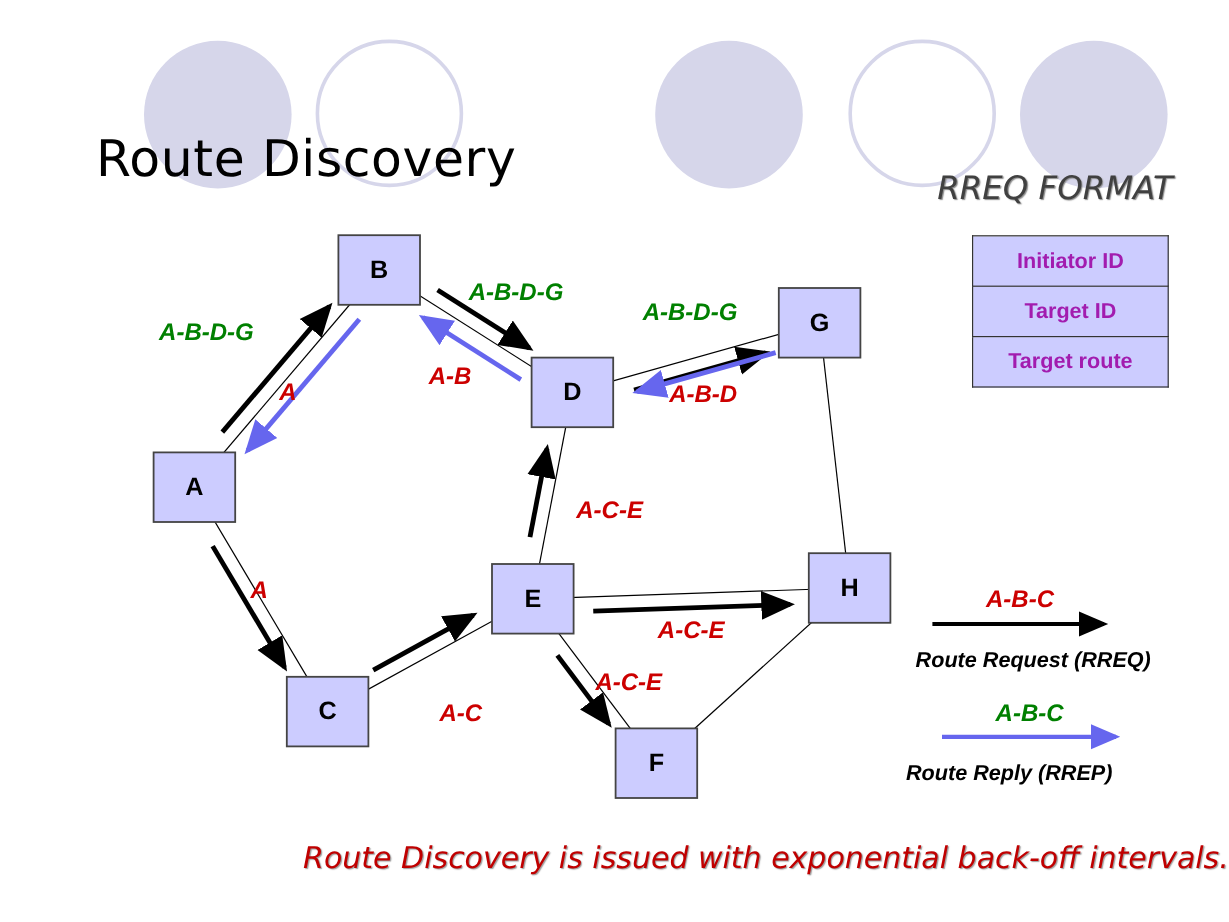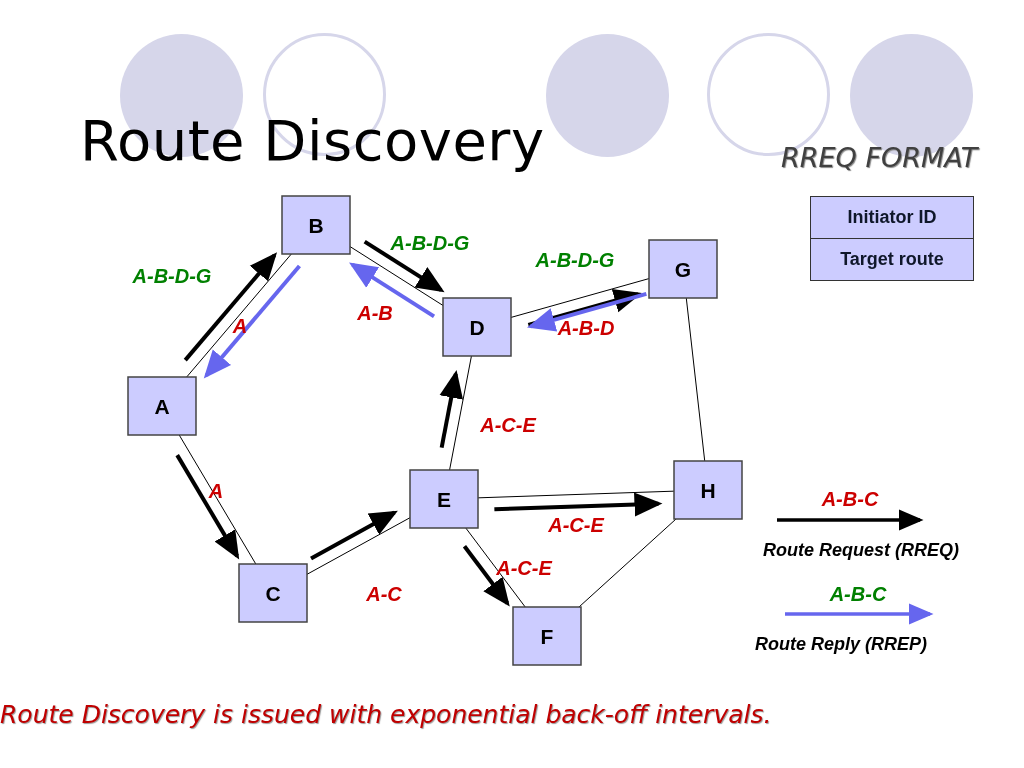--- a/index.html
+++ b/index.html
@@ -7,7 +7,7 @@
   .deco { position:absolute; border-radius:50%; width:123px; height:123px; box-sizing:border-box; }
   .deco.filled { background:#d6d6ea; }
   .deco.ring { border:3px solid #d6d6ea; background:transparent; }
-  #title { position:absolute; left:80px; top:108px; font-family:"DejaVu Sans", sans-serif; font-size:56px; color:#000; letter-spacing:0.5px; }
+  #title { position:absolute; left:80px; top:108px; font-family:"DejaVu Sans", sans-serif; font-size:42px; color:#000; letter-spacing:0.5px; }
   #rreq-title { position:absolute; left:781px; top:142px; font-size:27px; font-style:italic; color:#404040; text-shadow:1px 1px 1px #888; font-family:"DejaVu Sans", sans-serif; }
   #rreq-table { position:absolute; left:810px; top:196px; width:164px; border-collapse:collapse; }
   #rreq-table td { border:1.5px solid #333; background:#ccccff; height:41px; text-align:center; font-family:"Liberation Sans", sans-serif; font-weight:bold; font-size:18px; color:#0f172a; padding:0; }

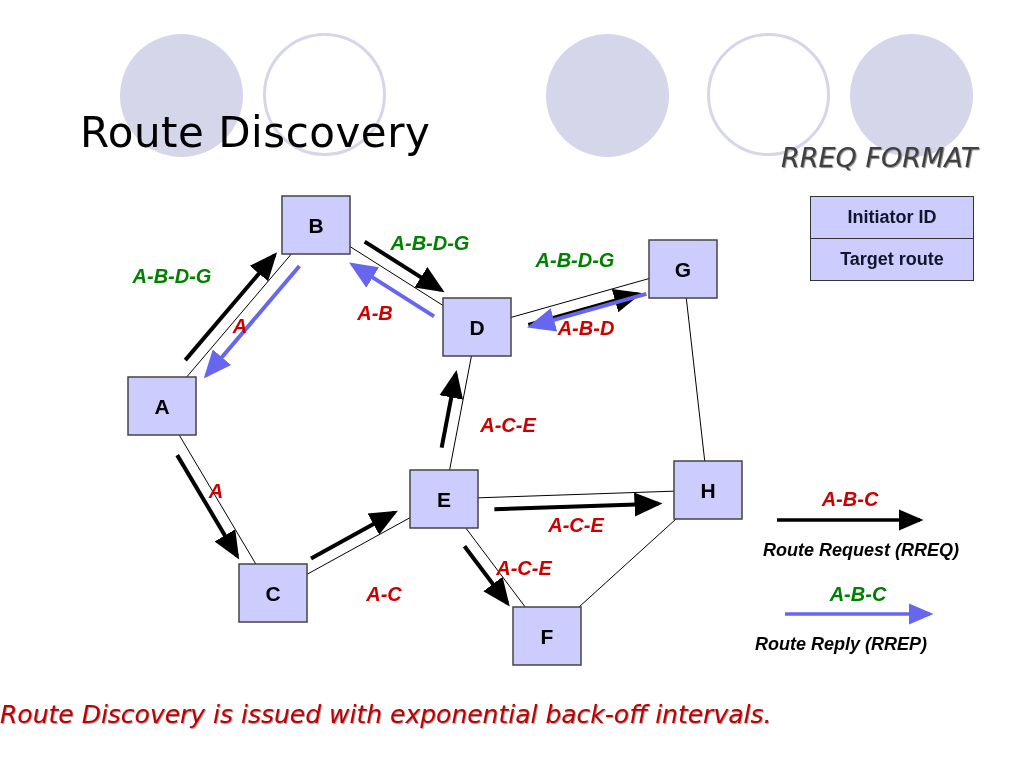--- a/index.html
+++ b/index.html
@@ -10,7 +10,7 @@
   #title { position:absolute; left:80px; top:108px; font-family:"DejaVu Sans", sans-serif; font-size:42px; color:#000; letter-spacing:0.5px; }
   #rreq-title { position:absolute; left:781px; top:142px; font-size:27px; font-style:italic; color:#404040; text-shadow:1px 1px 1px #888; font-family:"DejaVu Sans", sans-serif; }
   #rreq-table { position:absolute; left:810px; top:196px; width:164px; border-collapse:collapse; }
-  #rreq-table td { border:1.5px solid #333; background:#ccccff; height:41px; text-align:center; font-family:"Liberation Sans", sans-serif; font-weight:bold; font-size:18px; color:#0f172a; padding:0; }
+  #rreq-table td { border:1.5px solid #333; background:#ccccff; height:41px; text-align:center; font-family:"Liberation Sans", sans-serif; font-weight:bold; font-size:18px; color:#a21caf; padding:0; }
   svg#diagram { position:absolute; left:0; top:0; }
   .node rect { fill:#ccccff; stroke:#444; stroke-width:1.5; }
   .node text { font-family:"Liberation Sans", sans-serif; font-weight:bold; font-size:21px; fill:#000; text-anchor:middle; dominant-baseline:central; }

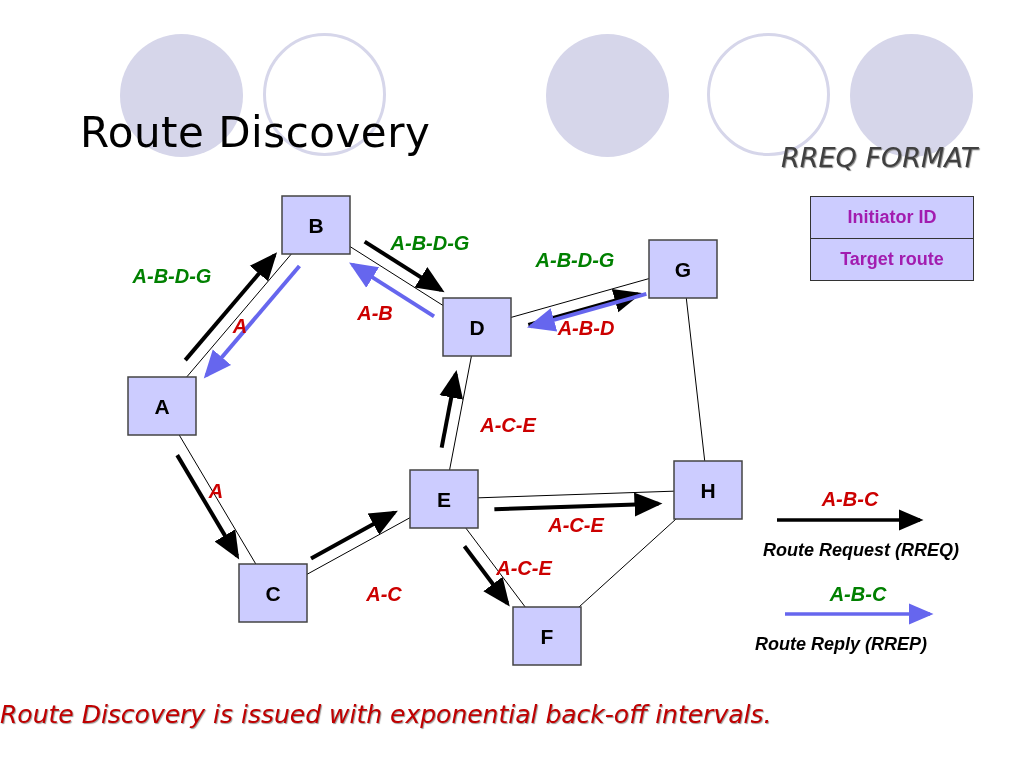--- a/index.html
+++ b/index.html
@@ -36,6 +36,9 @@
   <tbody>
       <tr>
         <td>Initiator ID</td>
+      </tr>
+  <tr>
+        <td>Target ID</td>
       </tr>
   <tr>
         <td>Target route</td>

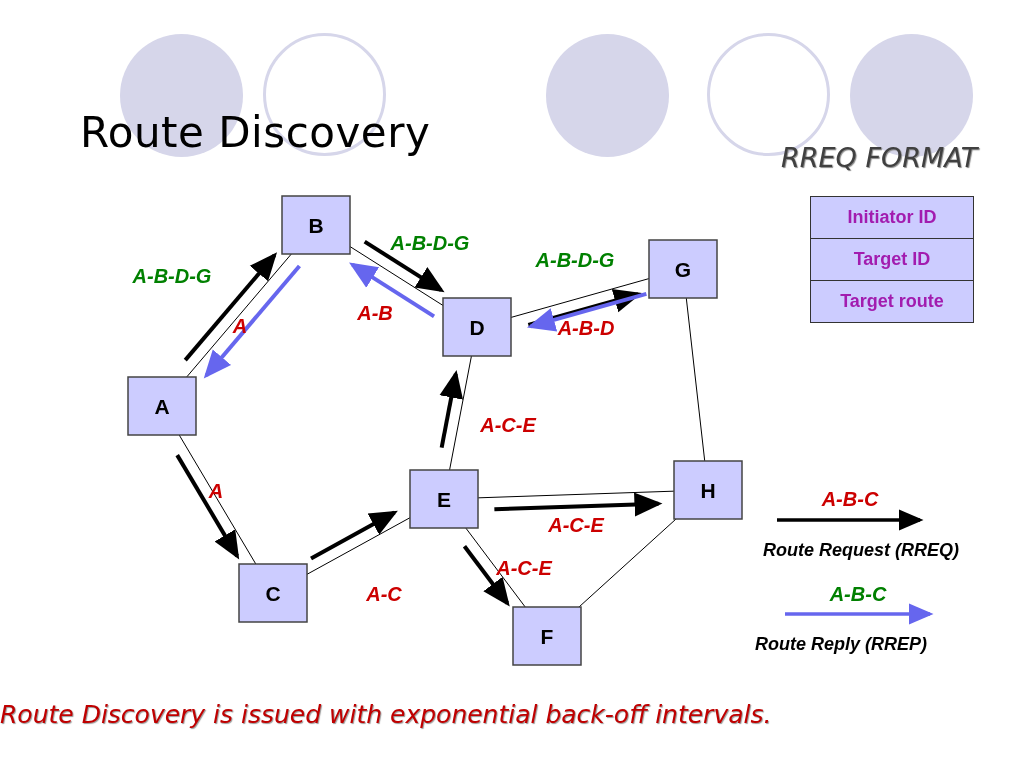--- a/index.html
+++ b/index.html
@@ -18,7 +18,7 @@
   .lbl.red { fill:#cc0000; }
   .lbl.green { fill:#008000; }
   .leg-text { font-family:"Liberation Sans", sans-serif; font-weight:bold; font-style:italic; font-size:18px; fill:#000; }
-  #footer { position:absolute; left:0; width:1024px; top:700px; text-align:left; font-size:25px; font-style:italic; color:#c00000; text-shadow:1px 1px 1px #999; font-family:"DejaVu Sans", sans-serif; }
+  #footer { position:absolute; left:0; width:1024px; top:700px; text-align:right; font-size:25px; font-style:italic; color:#c00000; text-shadow:1px 1px 1px #999; font-family:"DejaVu Sans", sans-serif; }
 </style>
 </head>
 <body>

